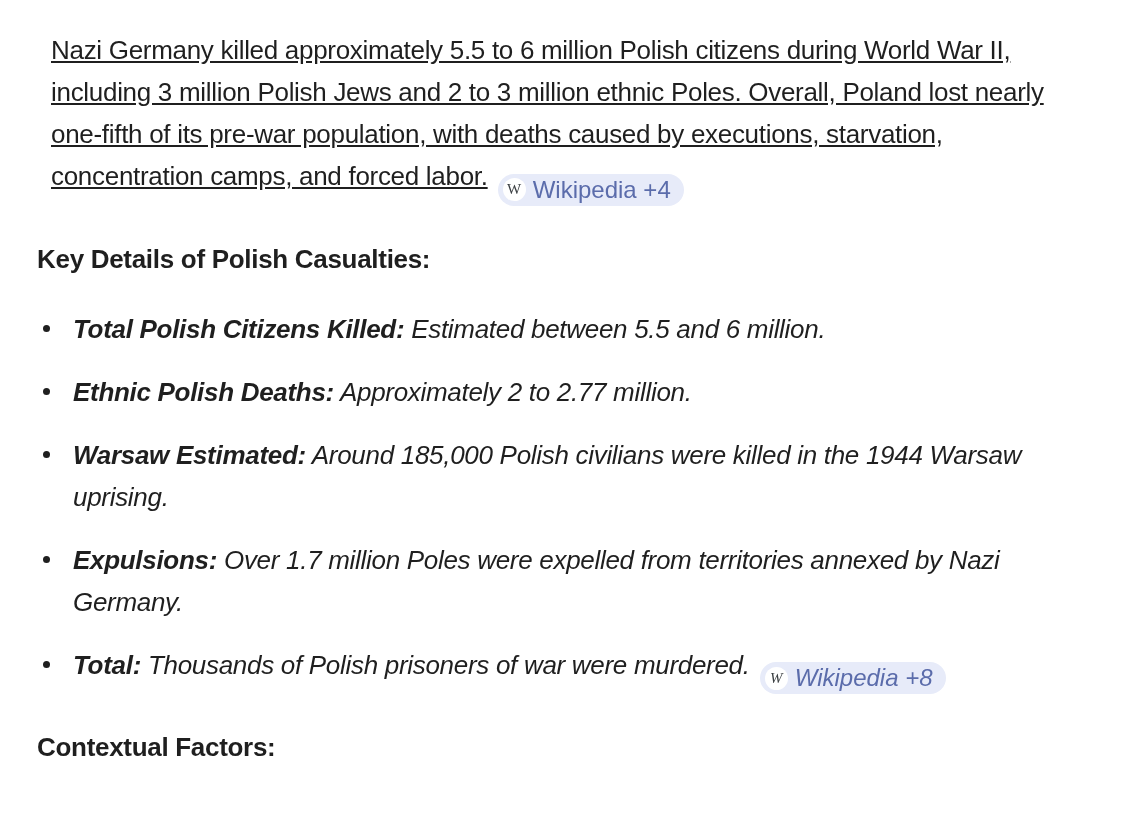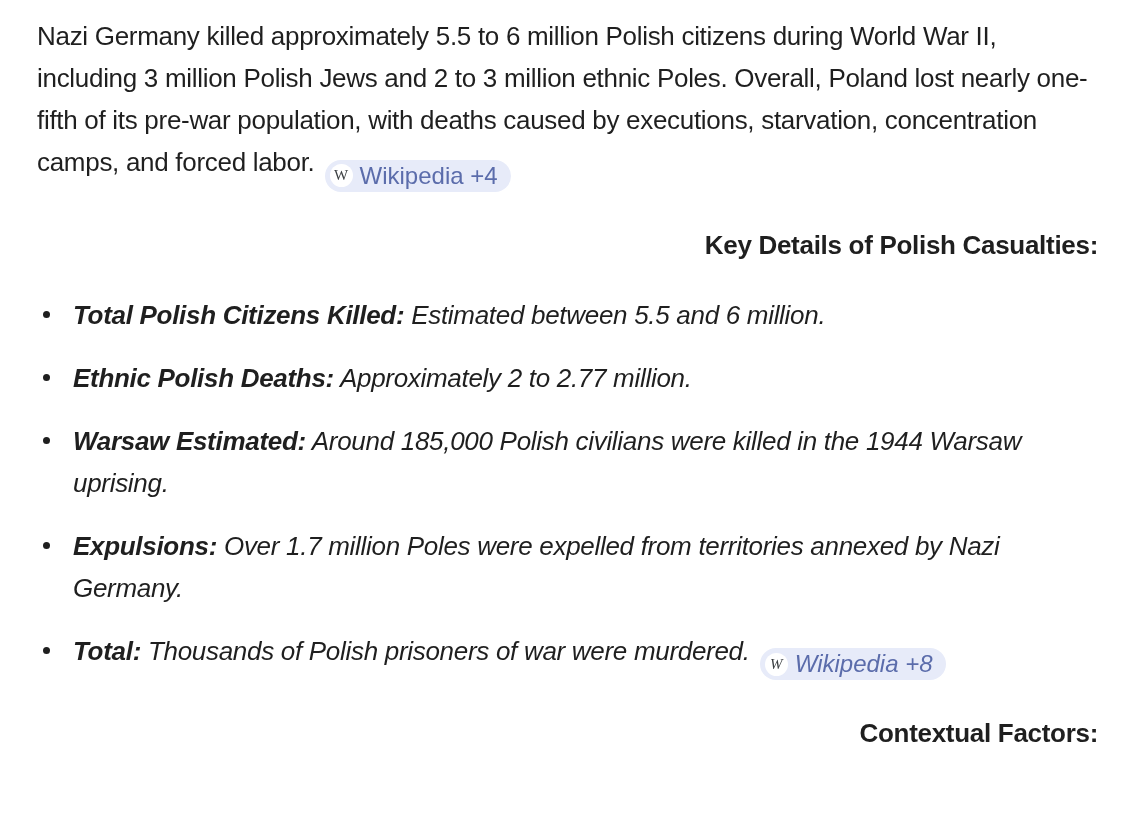--- a/index.html
+++ b/index.html
@@ -25,7 +25,8 @@
     padding: 15px 0 0 37px;
   }
   .intro {
-    margin: 0;
+    margin: 14px;
+    text-decoration: underline;
   }
   h3.section-heading {
     font-size: 26px;

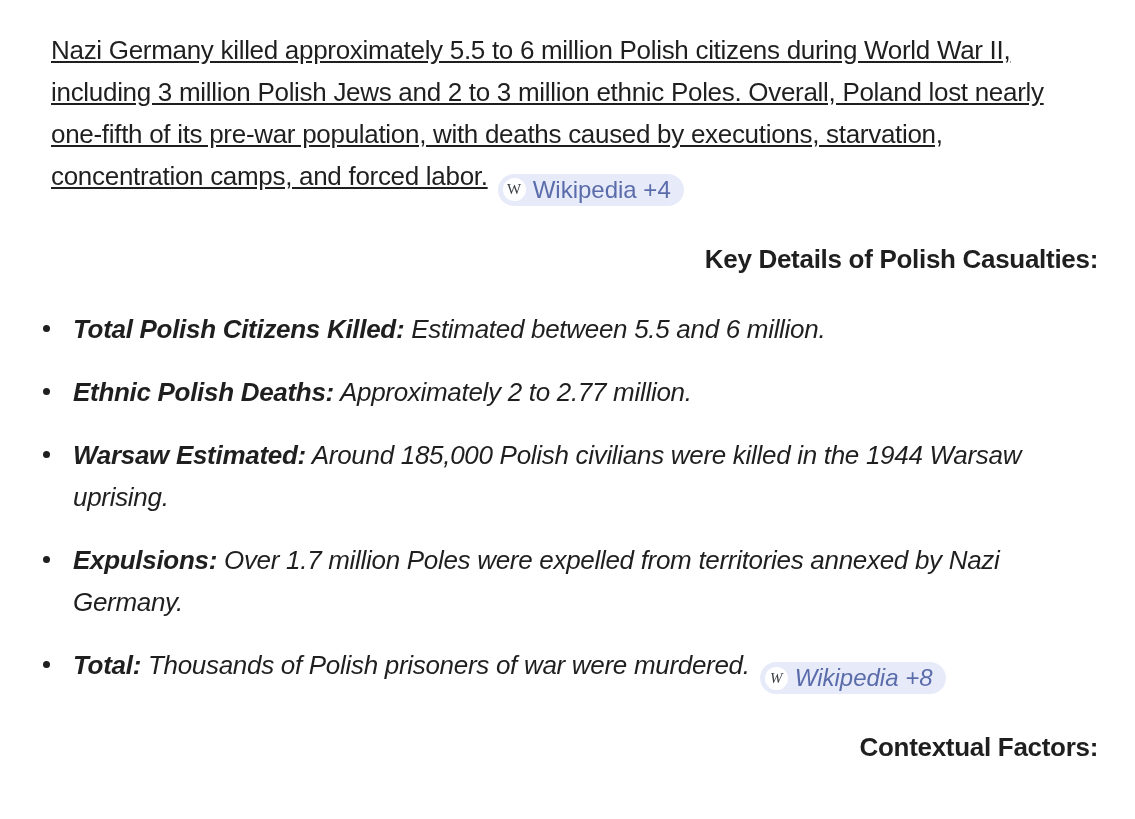--- a/index.html
+++ b/index.html
@@ -33,7 +33,6 @@
     font-weight: 700;
     line-height: 42px;
     margin: 32px 0 0 0;
-    text-align: right;
   }
   ul.list {
     list-style: none;

